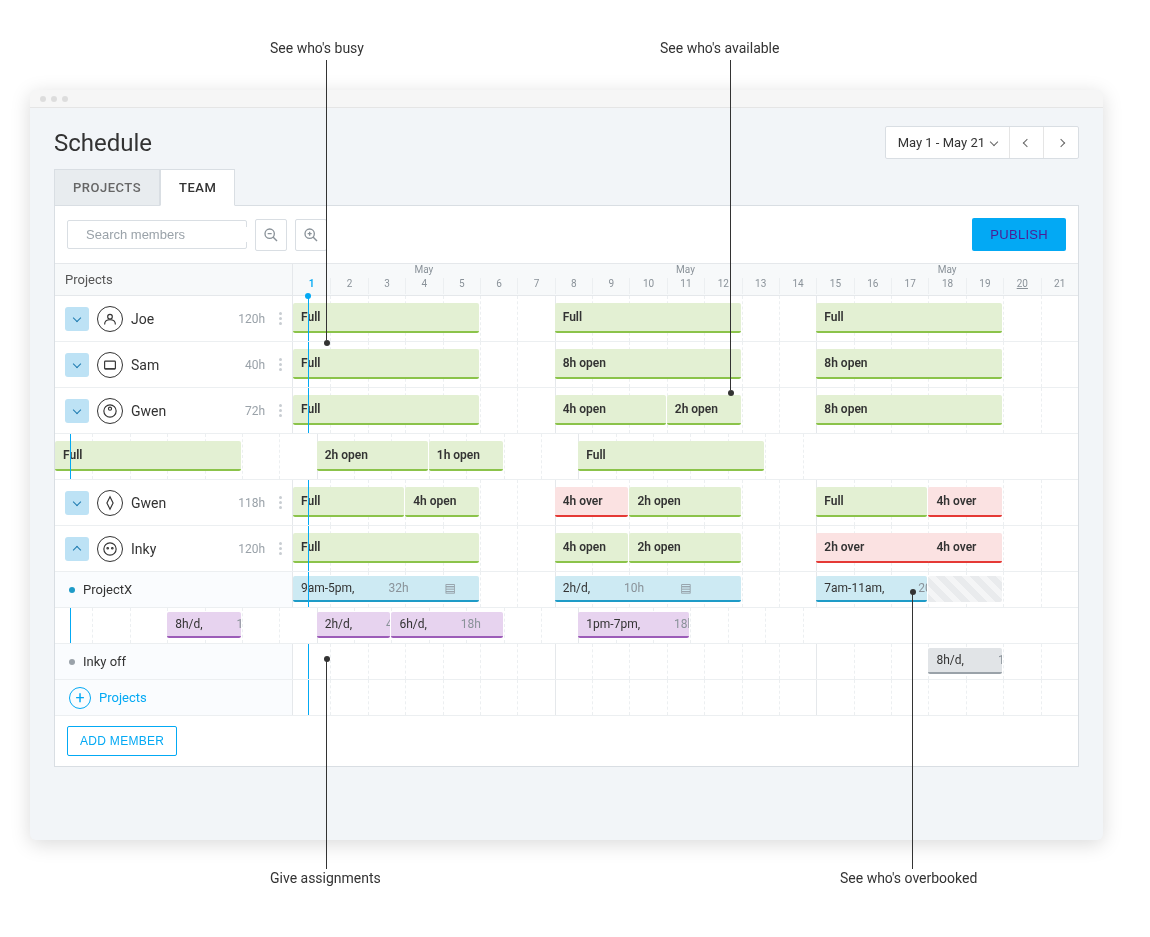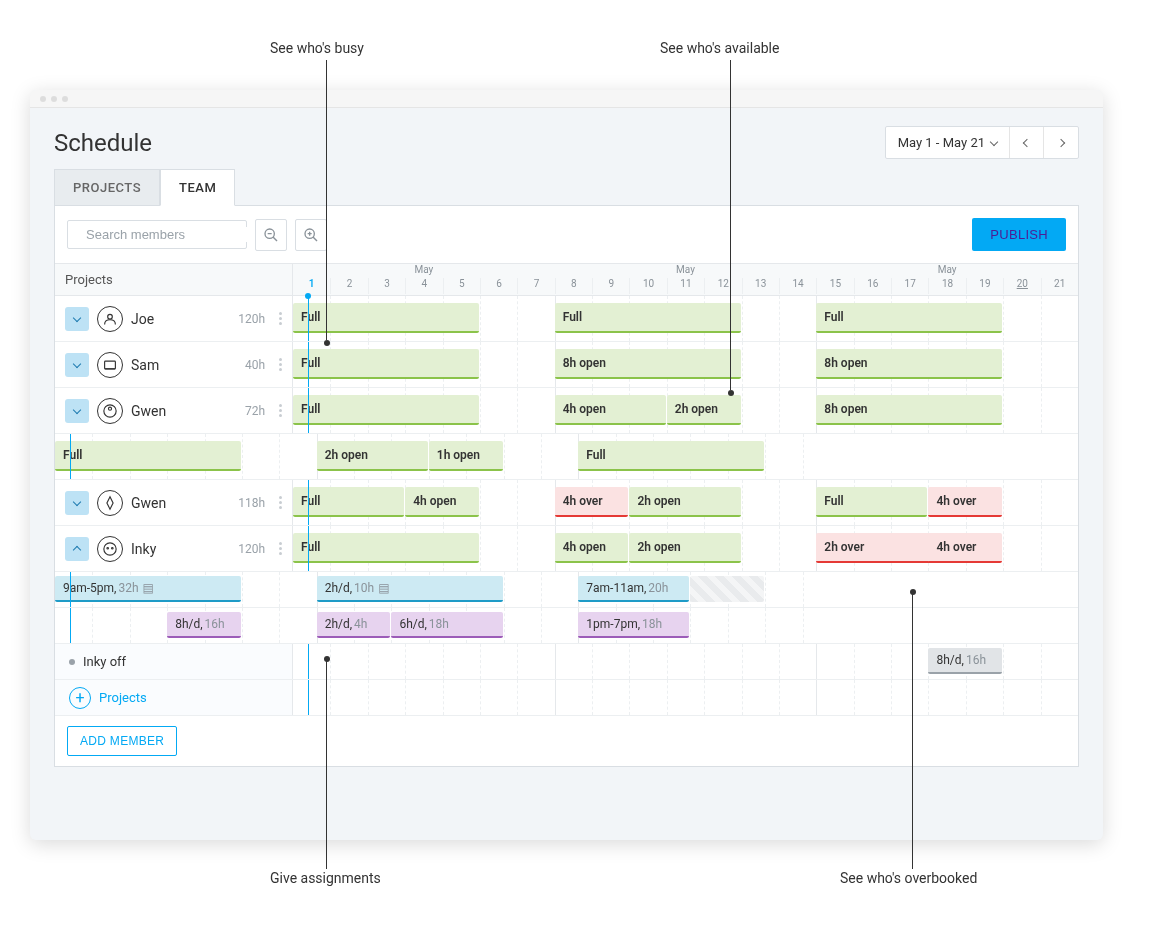--- a/index.html
+++ b/index.html
@@ -533,6 +533,10 @@
           </div>
         </div>
         <div class="row sub">
+        <div class="project-col">
+          <span class="proj-dot" style="background:#1e9bc7"></span>
+          <div class="name">ProjectX</div>
+        </div>
         <div class="timeline">
             <div class="grid-bg">
               <div class="col solid" style="width:37.38095238095238px"></div>

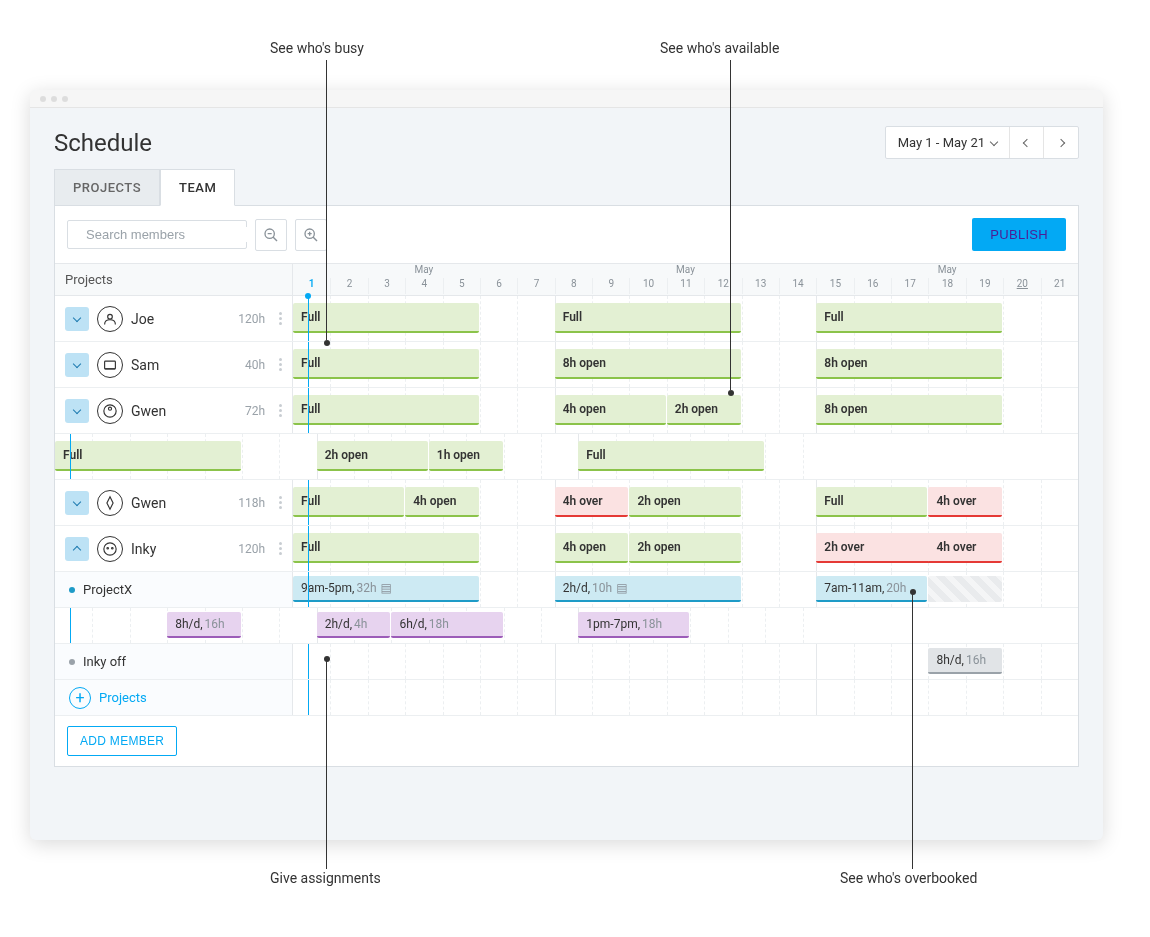--- a/index.html
+++ b/index.html
@@ -69,7 +69,7 @@
   .today-dot-marker { position: absolute; width: 6px; height: 6px; border-radius: 50%; background: #03a9f4; z-index: 6; }
 
   .block { position: absolute; top: 7px; height: 30px; border-radius: 2px; display: flex; align-items: center; padding: 0 8px; font-size: 12px; font-weight: 600; color: #333; border-bottom: 2px solid transparent; cursor: pointer; overflow: hidden; white-space: nowrap; }
-  .block.sub-block { top: 4px; height: 26px; font-weight: 400; }
+  .block.sub-block { top: 4px; height: 26px; font-weight: 400; gap: 32px; }
   .block.green { background: #e3f0d3; border-bottom-color: #8bc34a; }
   .block.red { background: #fbe2e2; border-bottom-color: #e53935; }
   .block.cyan { background: #cdeaf3; border-bottom-color: #1e9bc7; }

